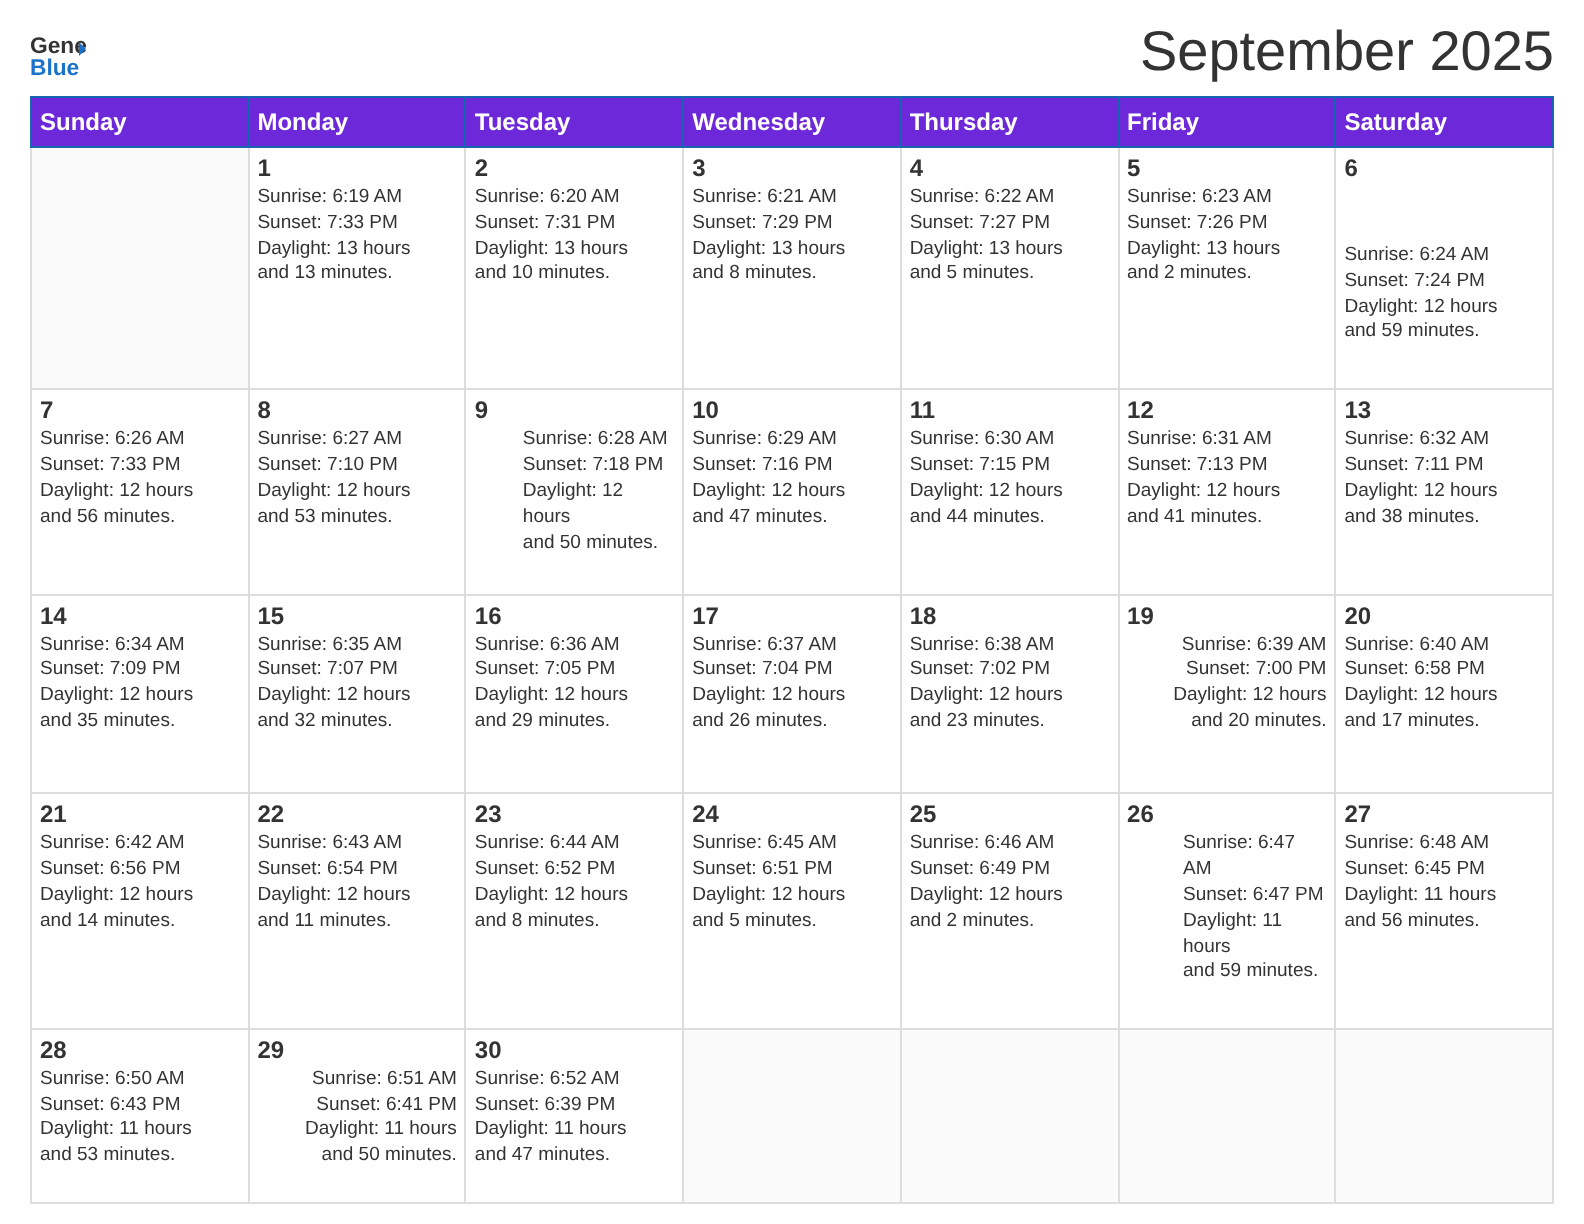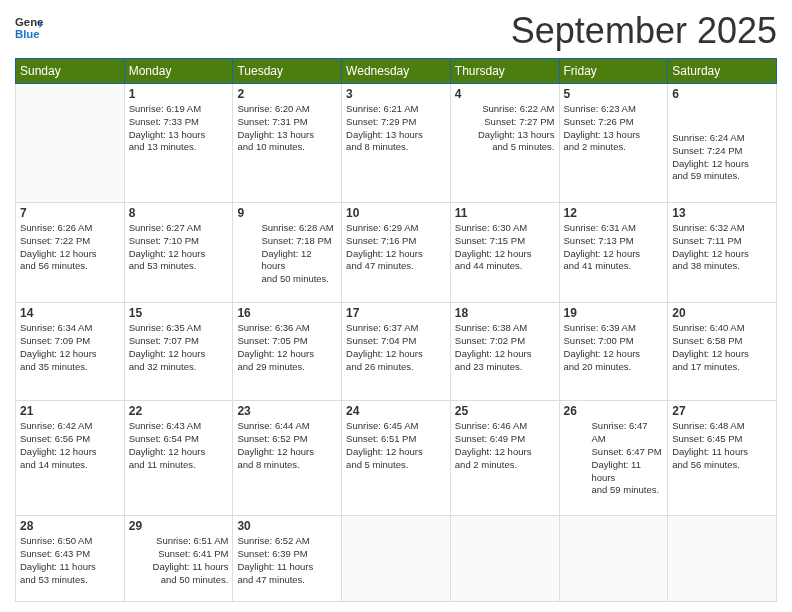--- a/index.html
+++ b/index.html
@@ -37,7 +37,7 @@
       text-align: right;
     }
     .month-title {
-      font-size: 36px;
+      font-size: 28px;
       color: #333;
       font-weight: 400;
     }

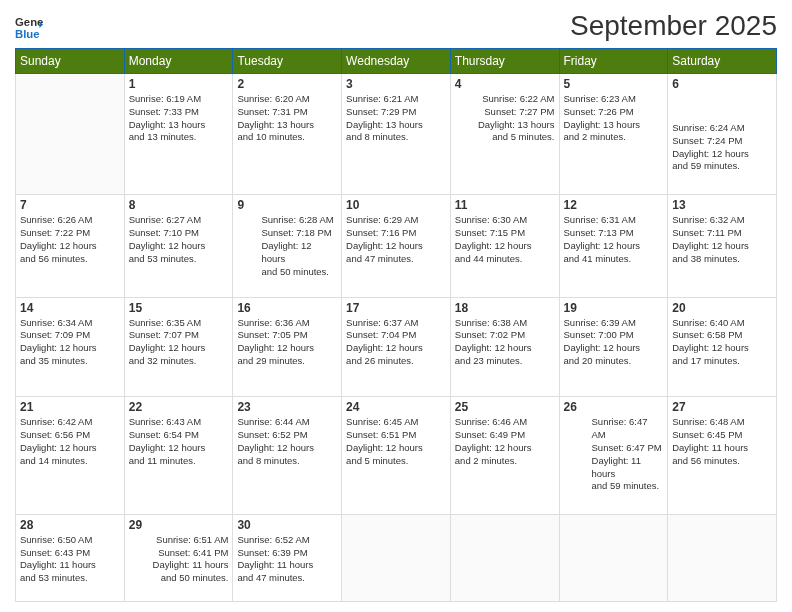--- a/index.html
+++ b/index.html
@@ -53,10 +53,10 @@
       table-layout: fixed;
     }
     .calendar th {
-      background: #4d7c0f;
+      background: #6d28d9;
       color: #fff;
       font-size: 12px;
-      font-weight: normal;
+      font-weight: bold;
       padding: 5px 4px;
       text-align: left;
       border: 1px solid #1565b0;

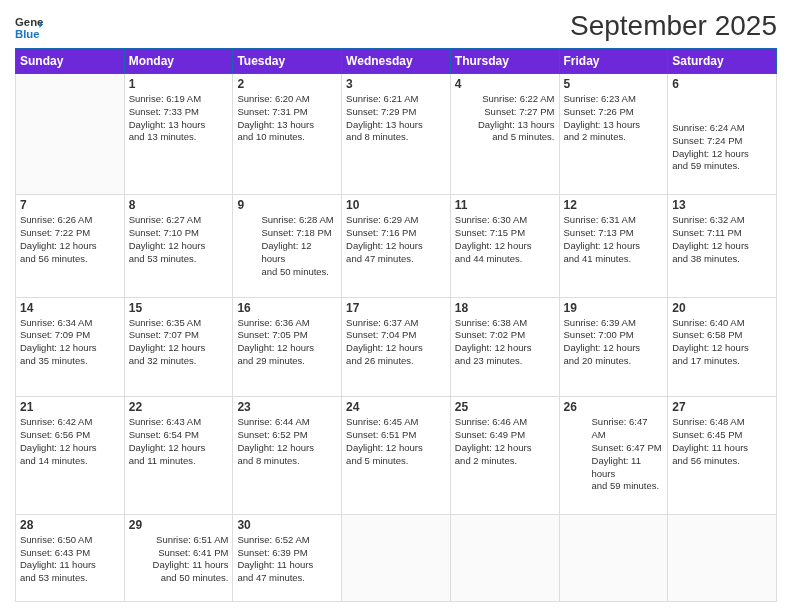--- a/index.html
+++ b/index.html
@@ -144,7 +144,7 @@
           </td>
           <td>
             <span class="day-num">4</span>
-            <div class="cell-text" style="white-space: pre-line; text-align: right;">Sunrise: 6:22 AM
+            <div class="cell-text" style="white-space: pre-line;">Sunrise: 6:22 AM
 Sunset: 7:27 PM
 Daylight: 13 hours
 and 5 minutes.</div>

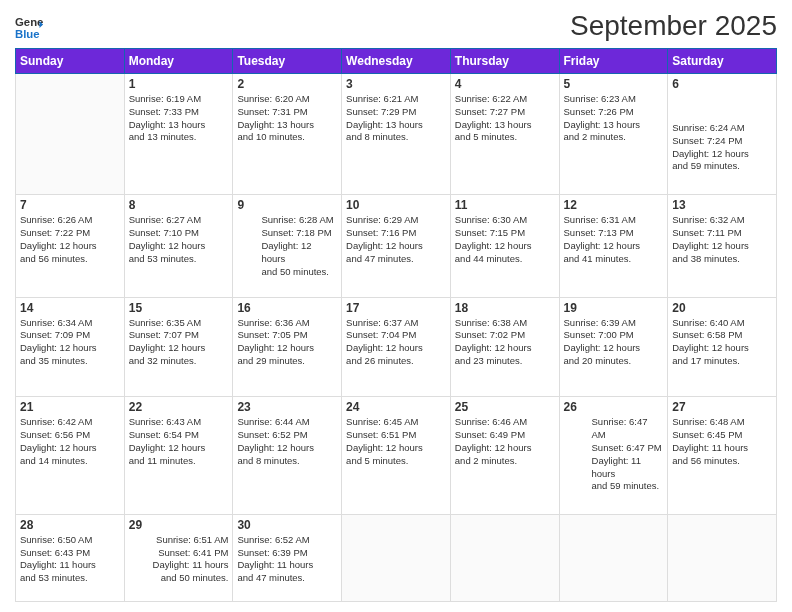--- a/index.html
+++ b/index.html
@@ -168,7 +168,7 @@
           <td>
             <span class="day-num">7</span>
             <div class="cell-text" style="white-space: pre-line;">Sunrise: 6:26 AM
-Sunset: 7:22 PM
+Sunset: 7:33 PM
 Daylight: 12 hours
 and 56 minutes.</div>
           </td>

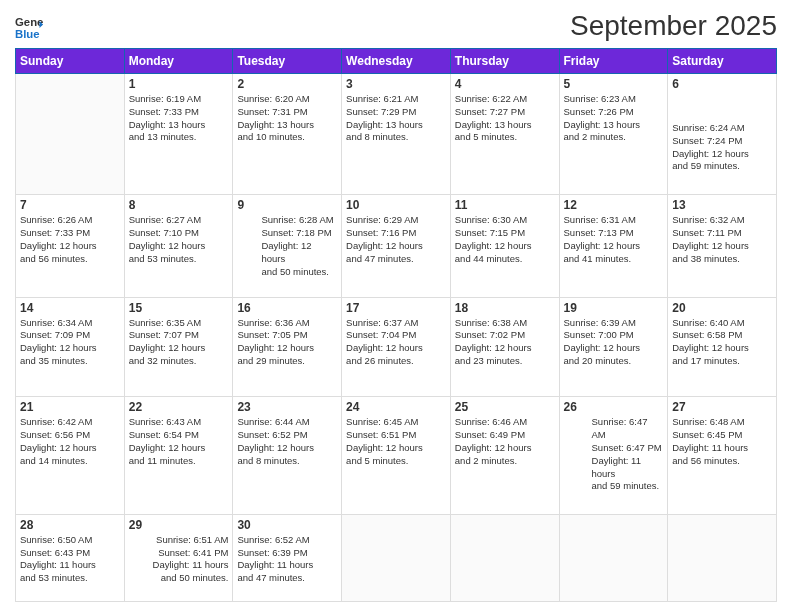--- a/index.html
+++ b/index.html
@@ -253,7 +253,7 @@
           </td>
           <td>
             <span class="day-num">19</span>
-            <div class="cell-text" style="white-space: pre-line;">Sunrise: 6:39 AM
+            <div class="cell-text" style="white-space: pre-line; text-align: right;">Sunrise: 6:39 AM
 Sunset: 7:00 PM
 Daylight: 12 hours
 and 20 minutes.</div>

